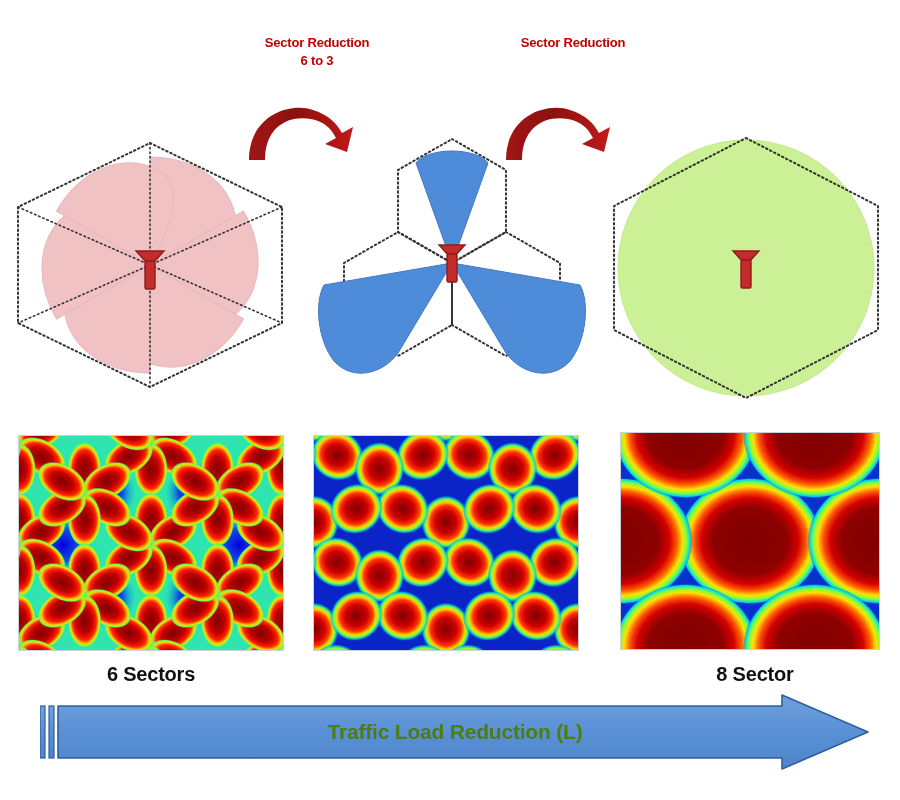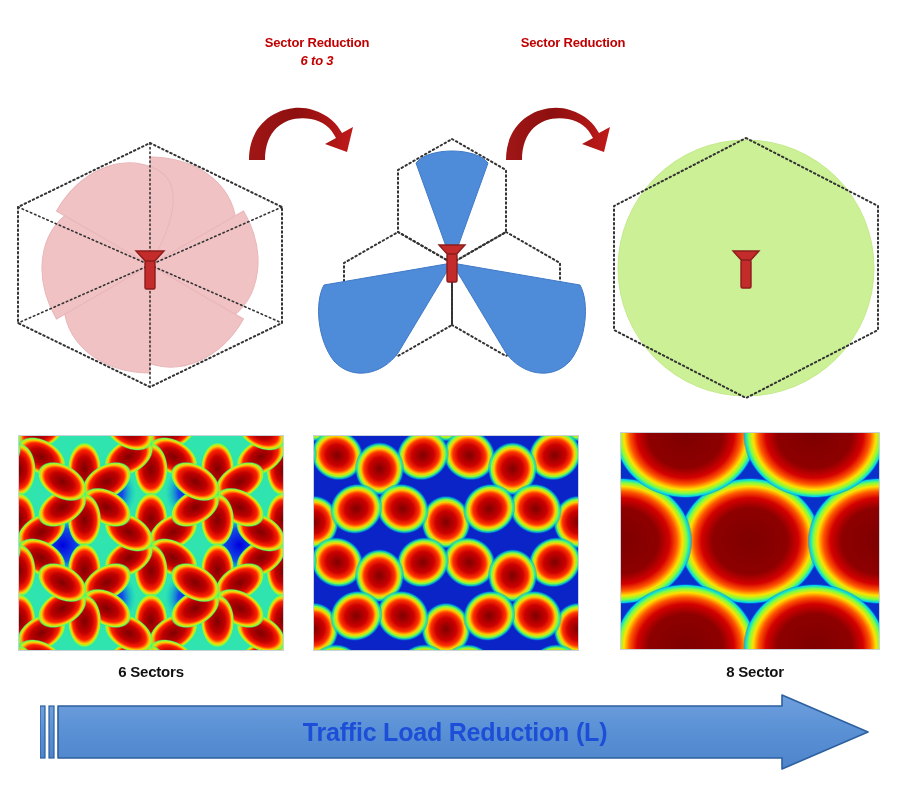--- a/index.html
+++ b/index.html
@@ -21,7 +21,7 @@
     line-height:1.35;
     letter-spacing:-0.2px;
   }
-  .step-head .l2{display:block;font-style:italic;}
+  .step-head .l2{display:block;}
 
   
   .curved-arrow{display:block;}

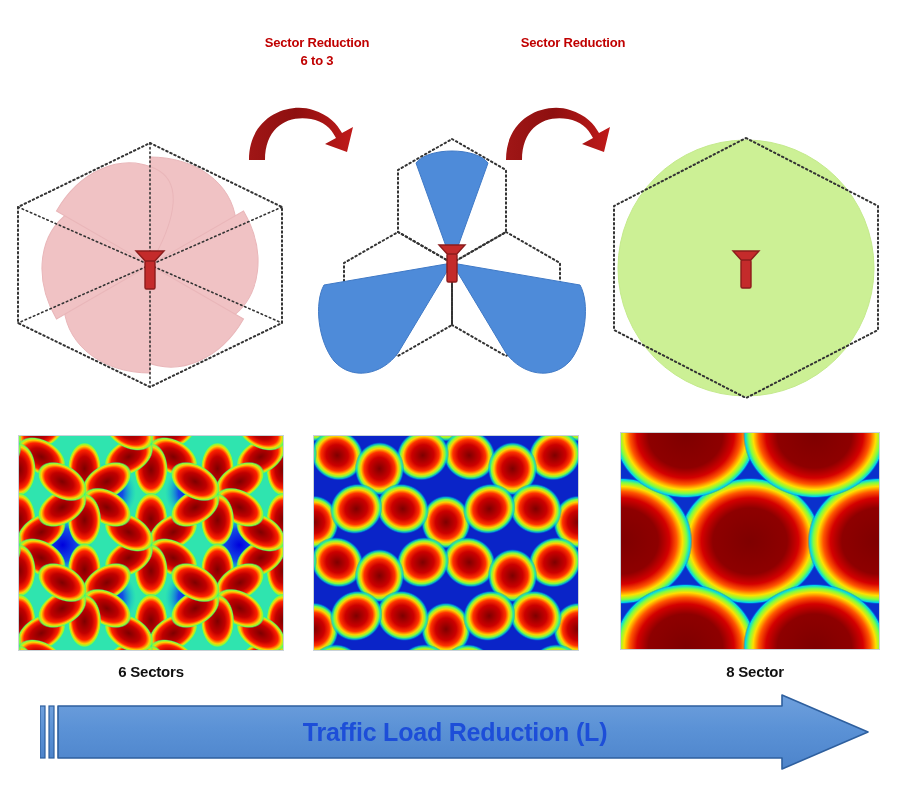--- a/index.html
+++ b/index.html
@@ -43,7 +43,7 @@
     position:absolute;
     text-align:center;
     font-weight:bold;
-    font-size:15px;
+    font-size:20px;
     color:#111111;
     letter-spacing:-0.2px;
   }

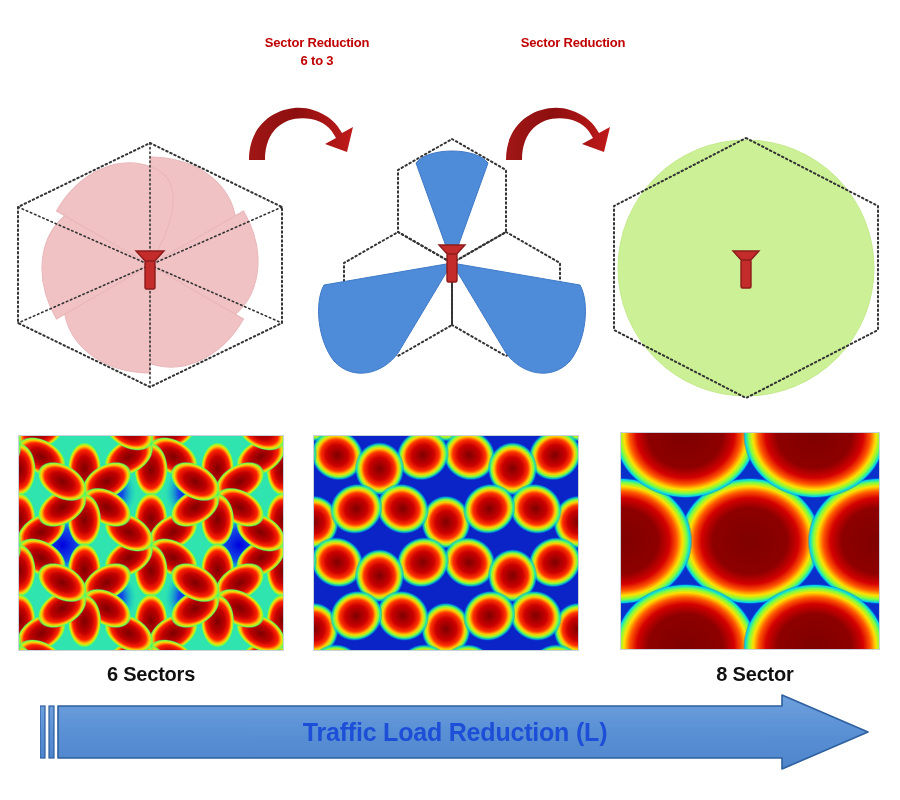--- a/index.html
+++ b/index.html
@@ -54,8 +54,8 @@
     position:absolute;
     left:0;top:0;width:830px;height:76px;
     display:flex;align-items:center;justify-content:center;
-    font-size:25px;font-weight:bold;
-    color:#1d4ed8;
+    font-size:21px;font-weight:bold;
+    color:#4d7c0f;
     letter-spacing:-0.2px;
     pointer-events:none;
   }

